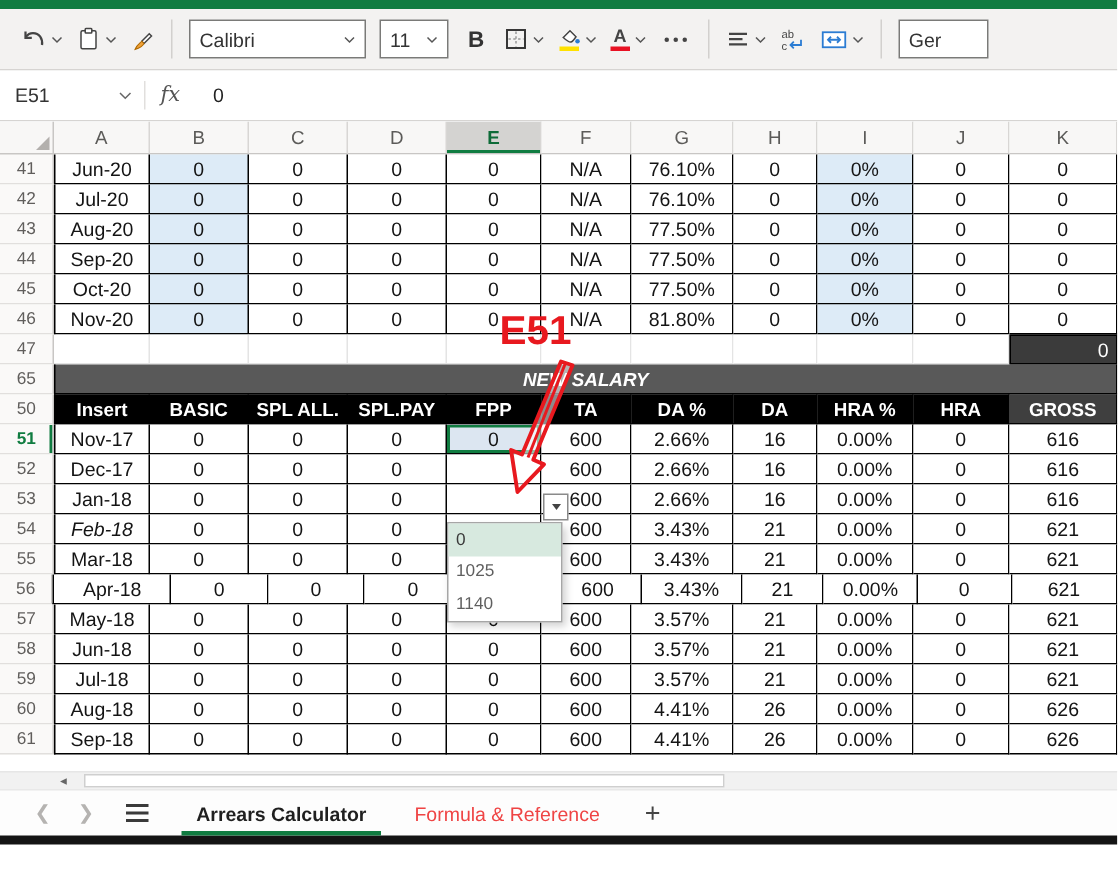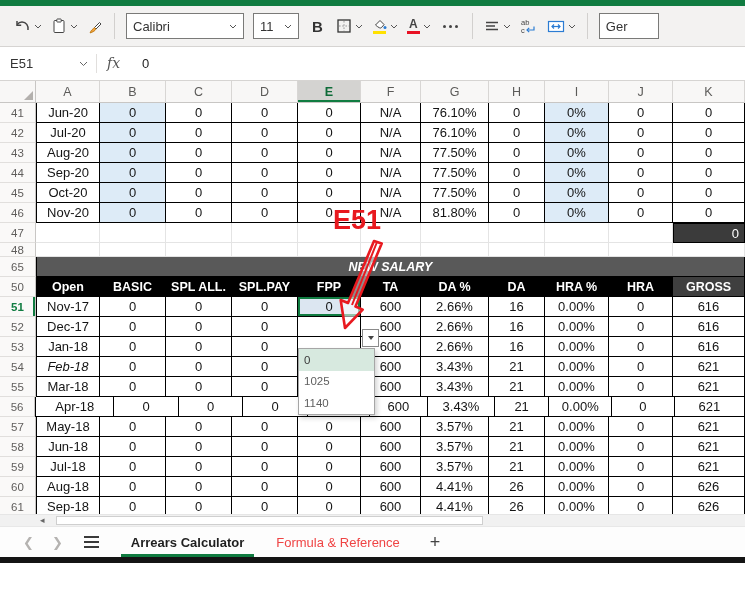--- a/index.html
+++ b/index.html
@@ -337,20 +337,6 @@
           <div class="cell" style="width: 64px;"></div>
           <div class="cell k47" style="width: 72px;">0</div>
         </div>
-        <div class="grow t-plain48" style="height: 14px;">
-          <div class="rh">48</div>
-          <div class="cell" style="width: 64px;"></div>
-          <div class="cell" style="width: 66px;"></div>
-          <div class="cell" style="width: 66px;"></div>
-          <div class="cell" style="width: 66px;"></div>
-          <div class="cell" style="width: 63px;"></div>
-          <div class="cell" style="width: 60px;"></div>
-          <div class="cell" style="width: 68px;"></div>
-          <div class="cell" style="width: 56px;"></div>
-          <div class="cell" style="width: 64px;"></div>
-          <div class="cell" style="width: 64px;"></div>
-          <div class="cell" style="width: 72px;"></div>
-        </div>
         <div class="grow t-banner" style="height: 20px;">
           <div class="rh">65</div>
           <div class="cell banner" style="width: 709px;">NEW SALARY</div>

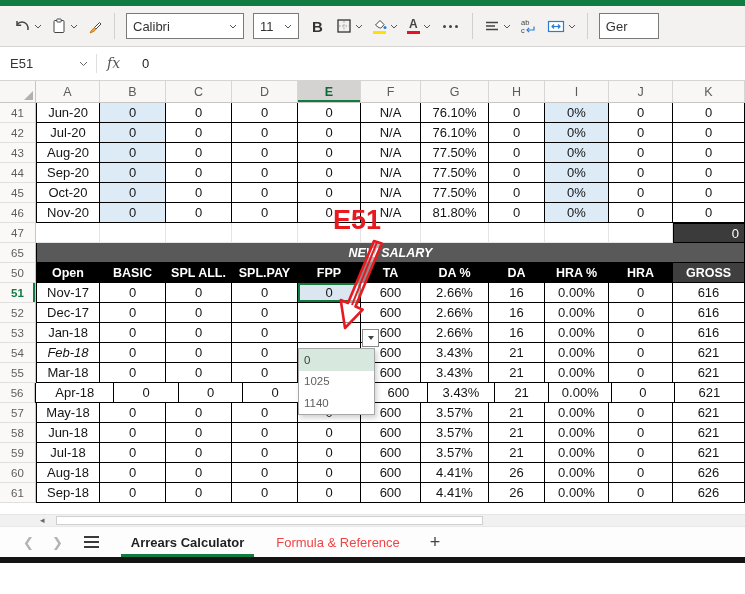--- a/index.html
+++ b/index.html
@@ -343,7 +343,7 @@
         </div>
         <div class="grow t-header" style="height: 20px;">
           <div class="rh">50</div>
-          <div class="cell hdark" style="width: 64px;">Open</div>
+          <div class="cell hdark" style="width: 64px;">Insert</div>
           <div class="cell hdark" style="width: 66px;">BASIC</div>
           <div class="cell hdark" style="width: 66px;">SPL ALL.</div>
           <div class="cell hdark" style="width: 66px;">SPL.PAY</div>

